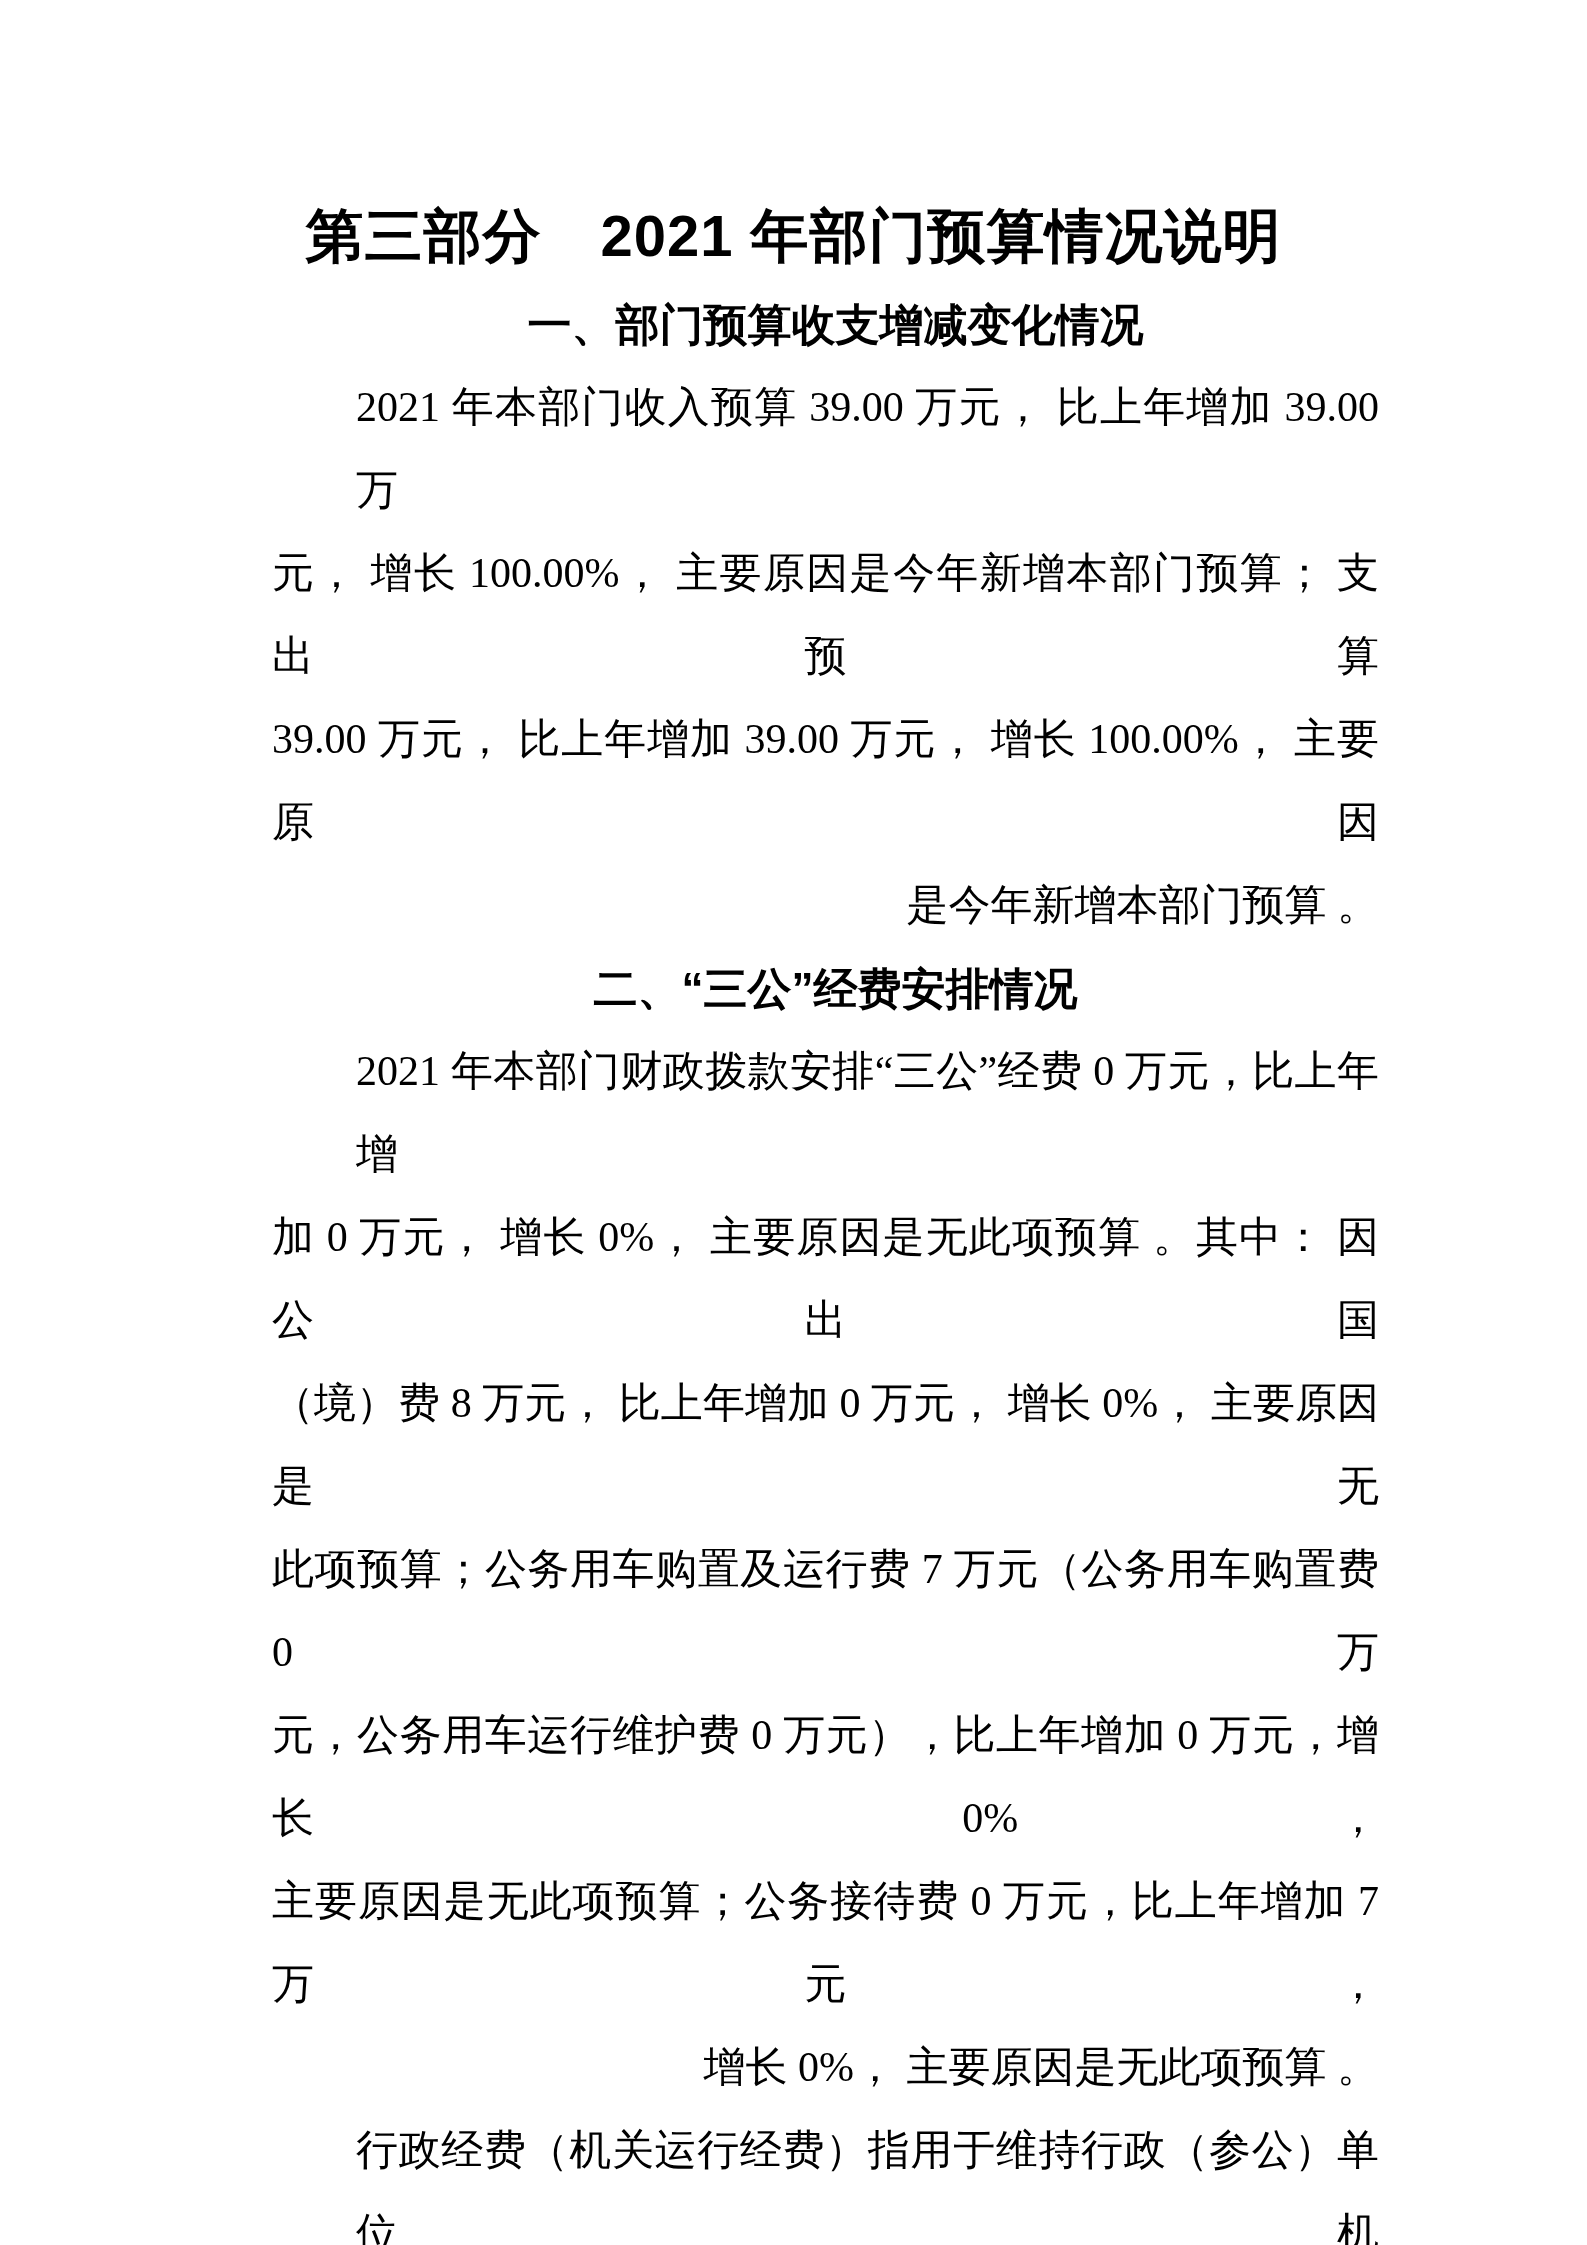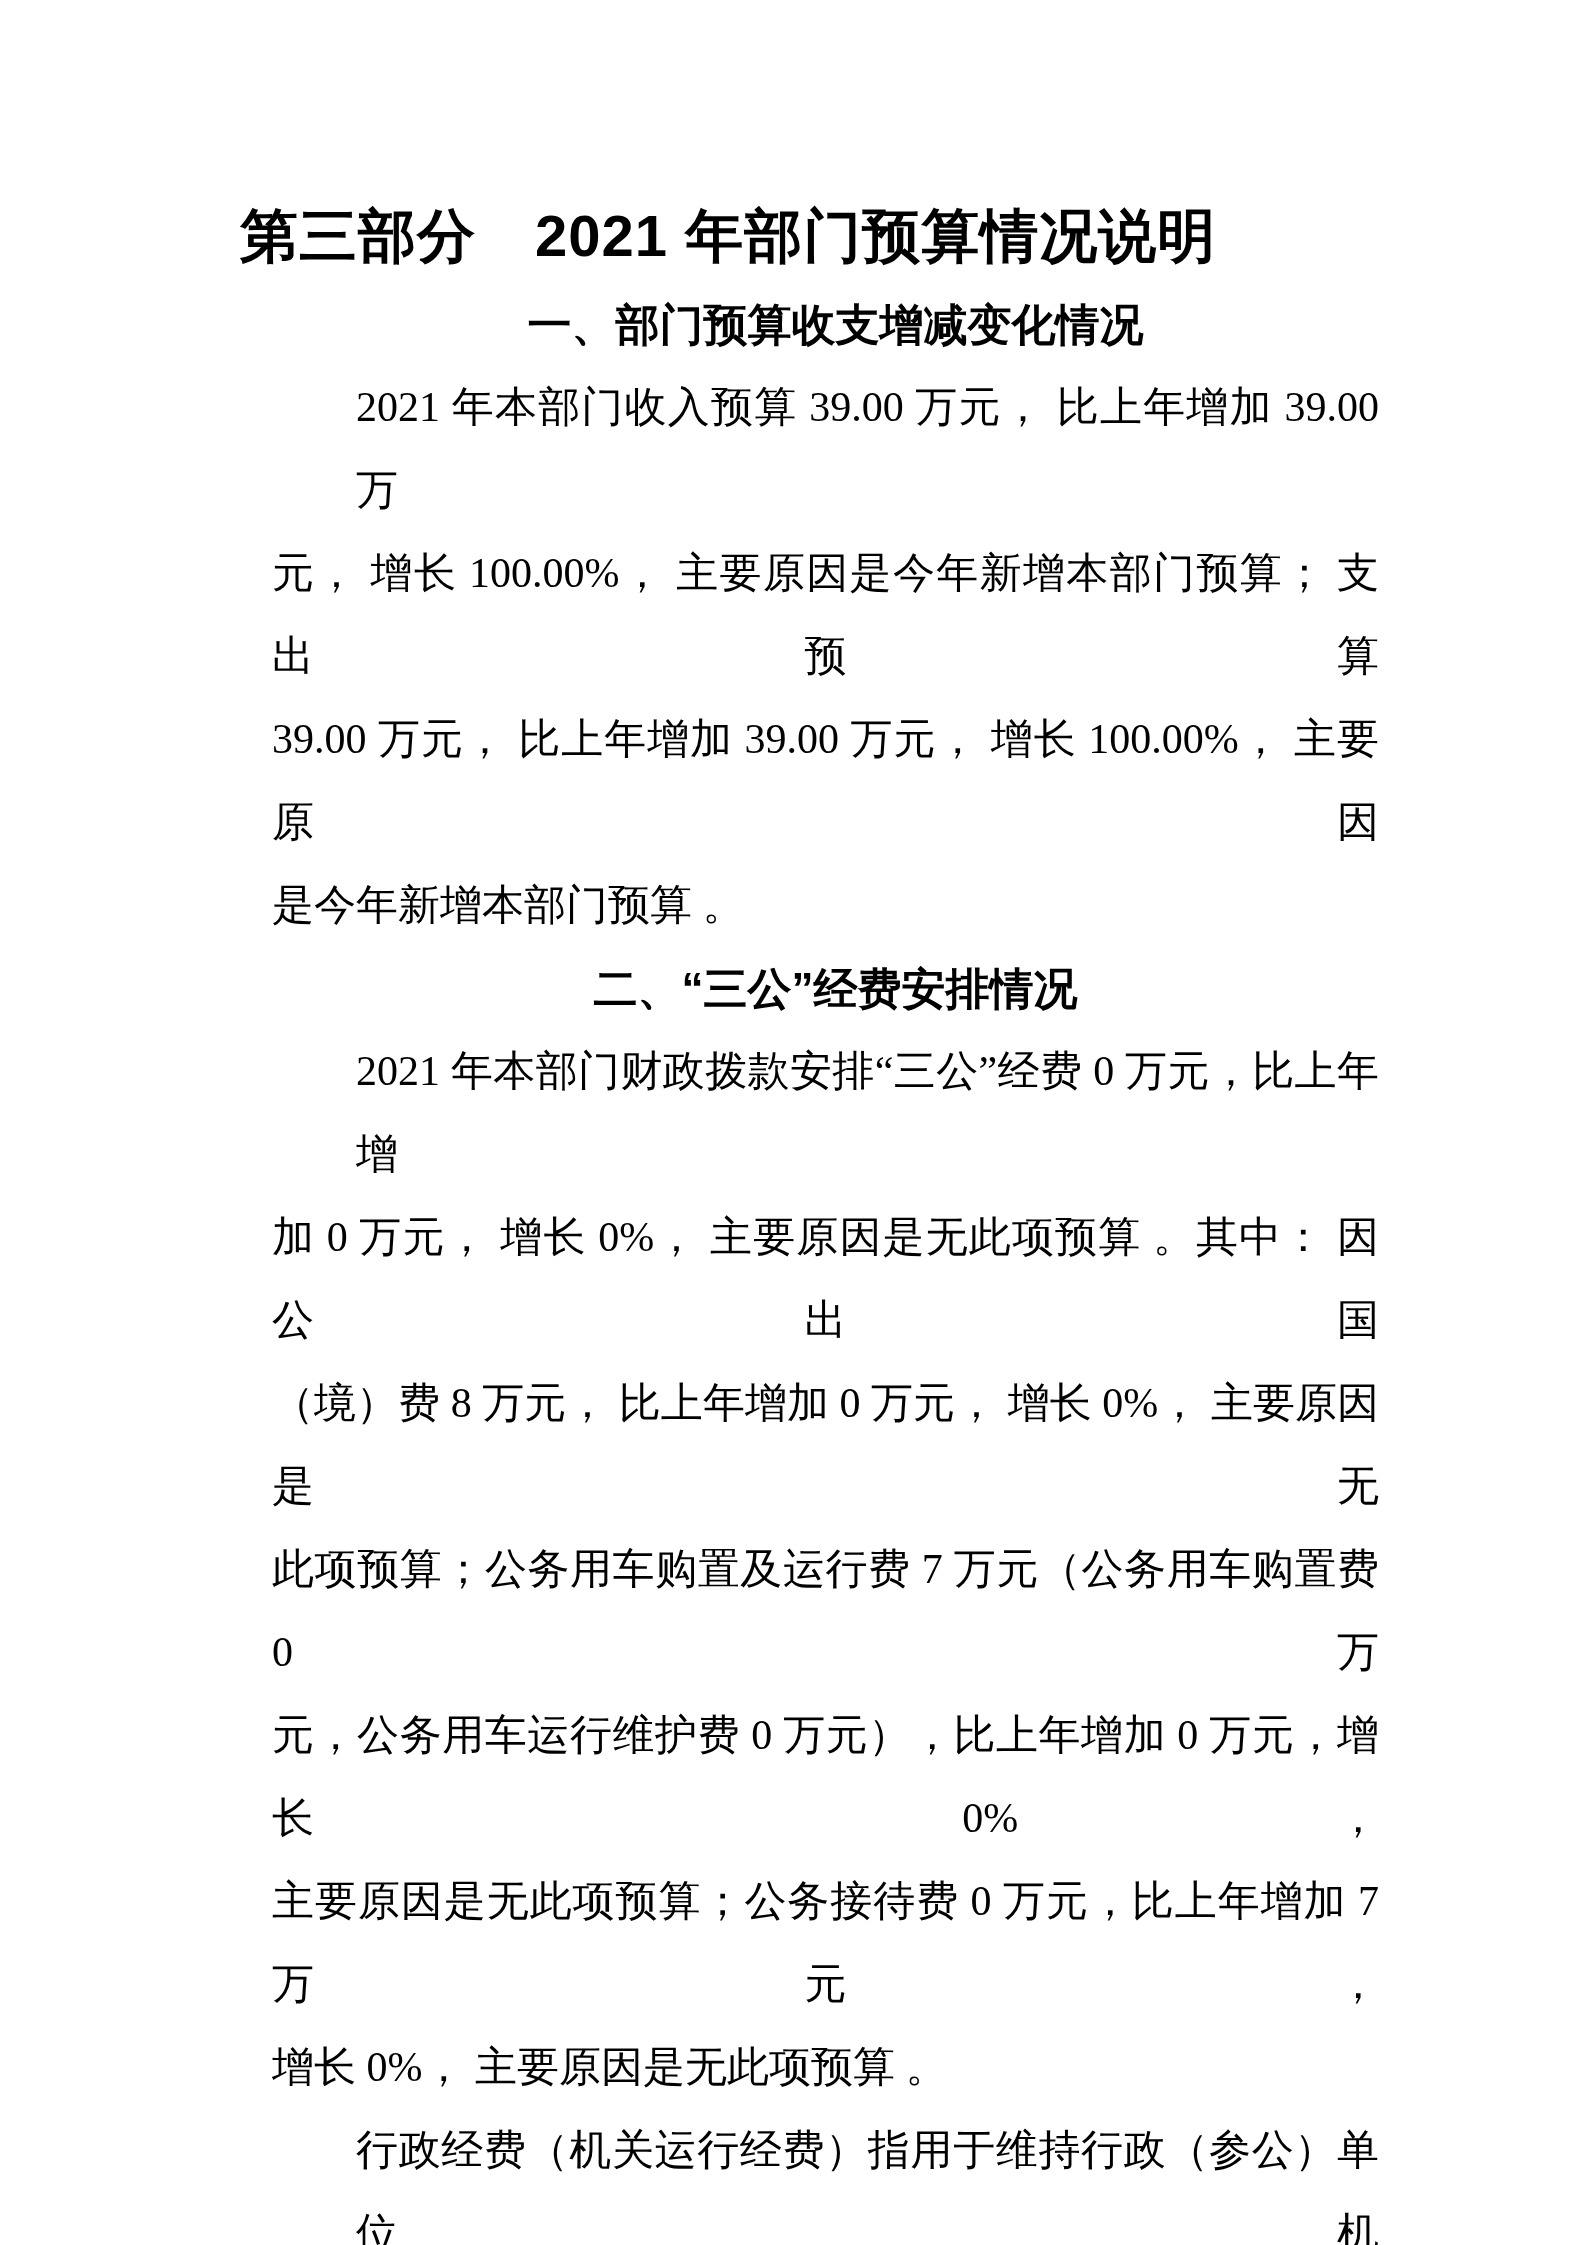--- a/index.html
+++ b/index.html
@@ -22,7 +22,7 @@
     font-weight: 700;
     font-size: 58px;
     line-height: 95px;
-    text-align: left;
+    text-align: center;
     white-space: nowrap;
     letter-spacing: 1px;
   }

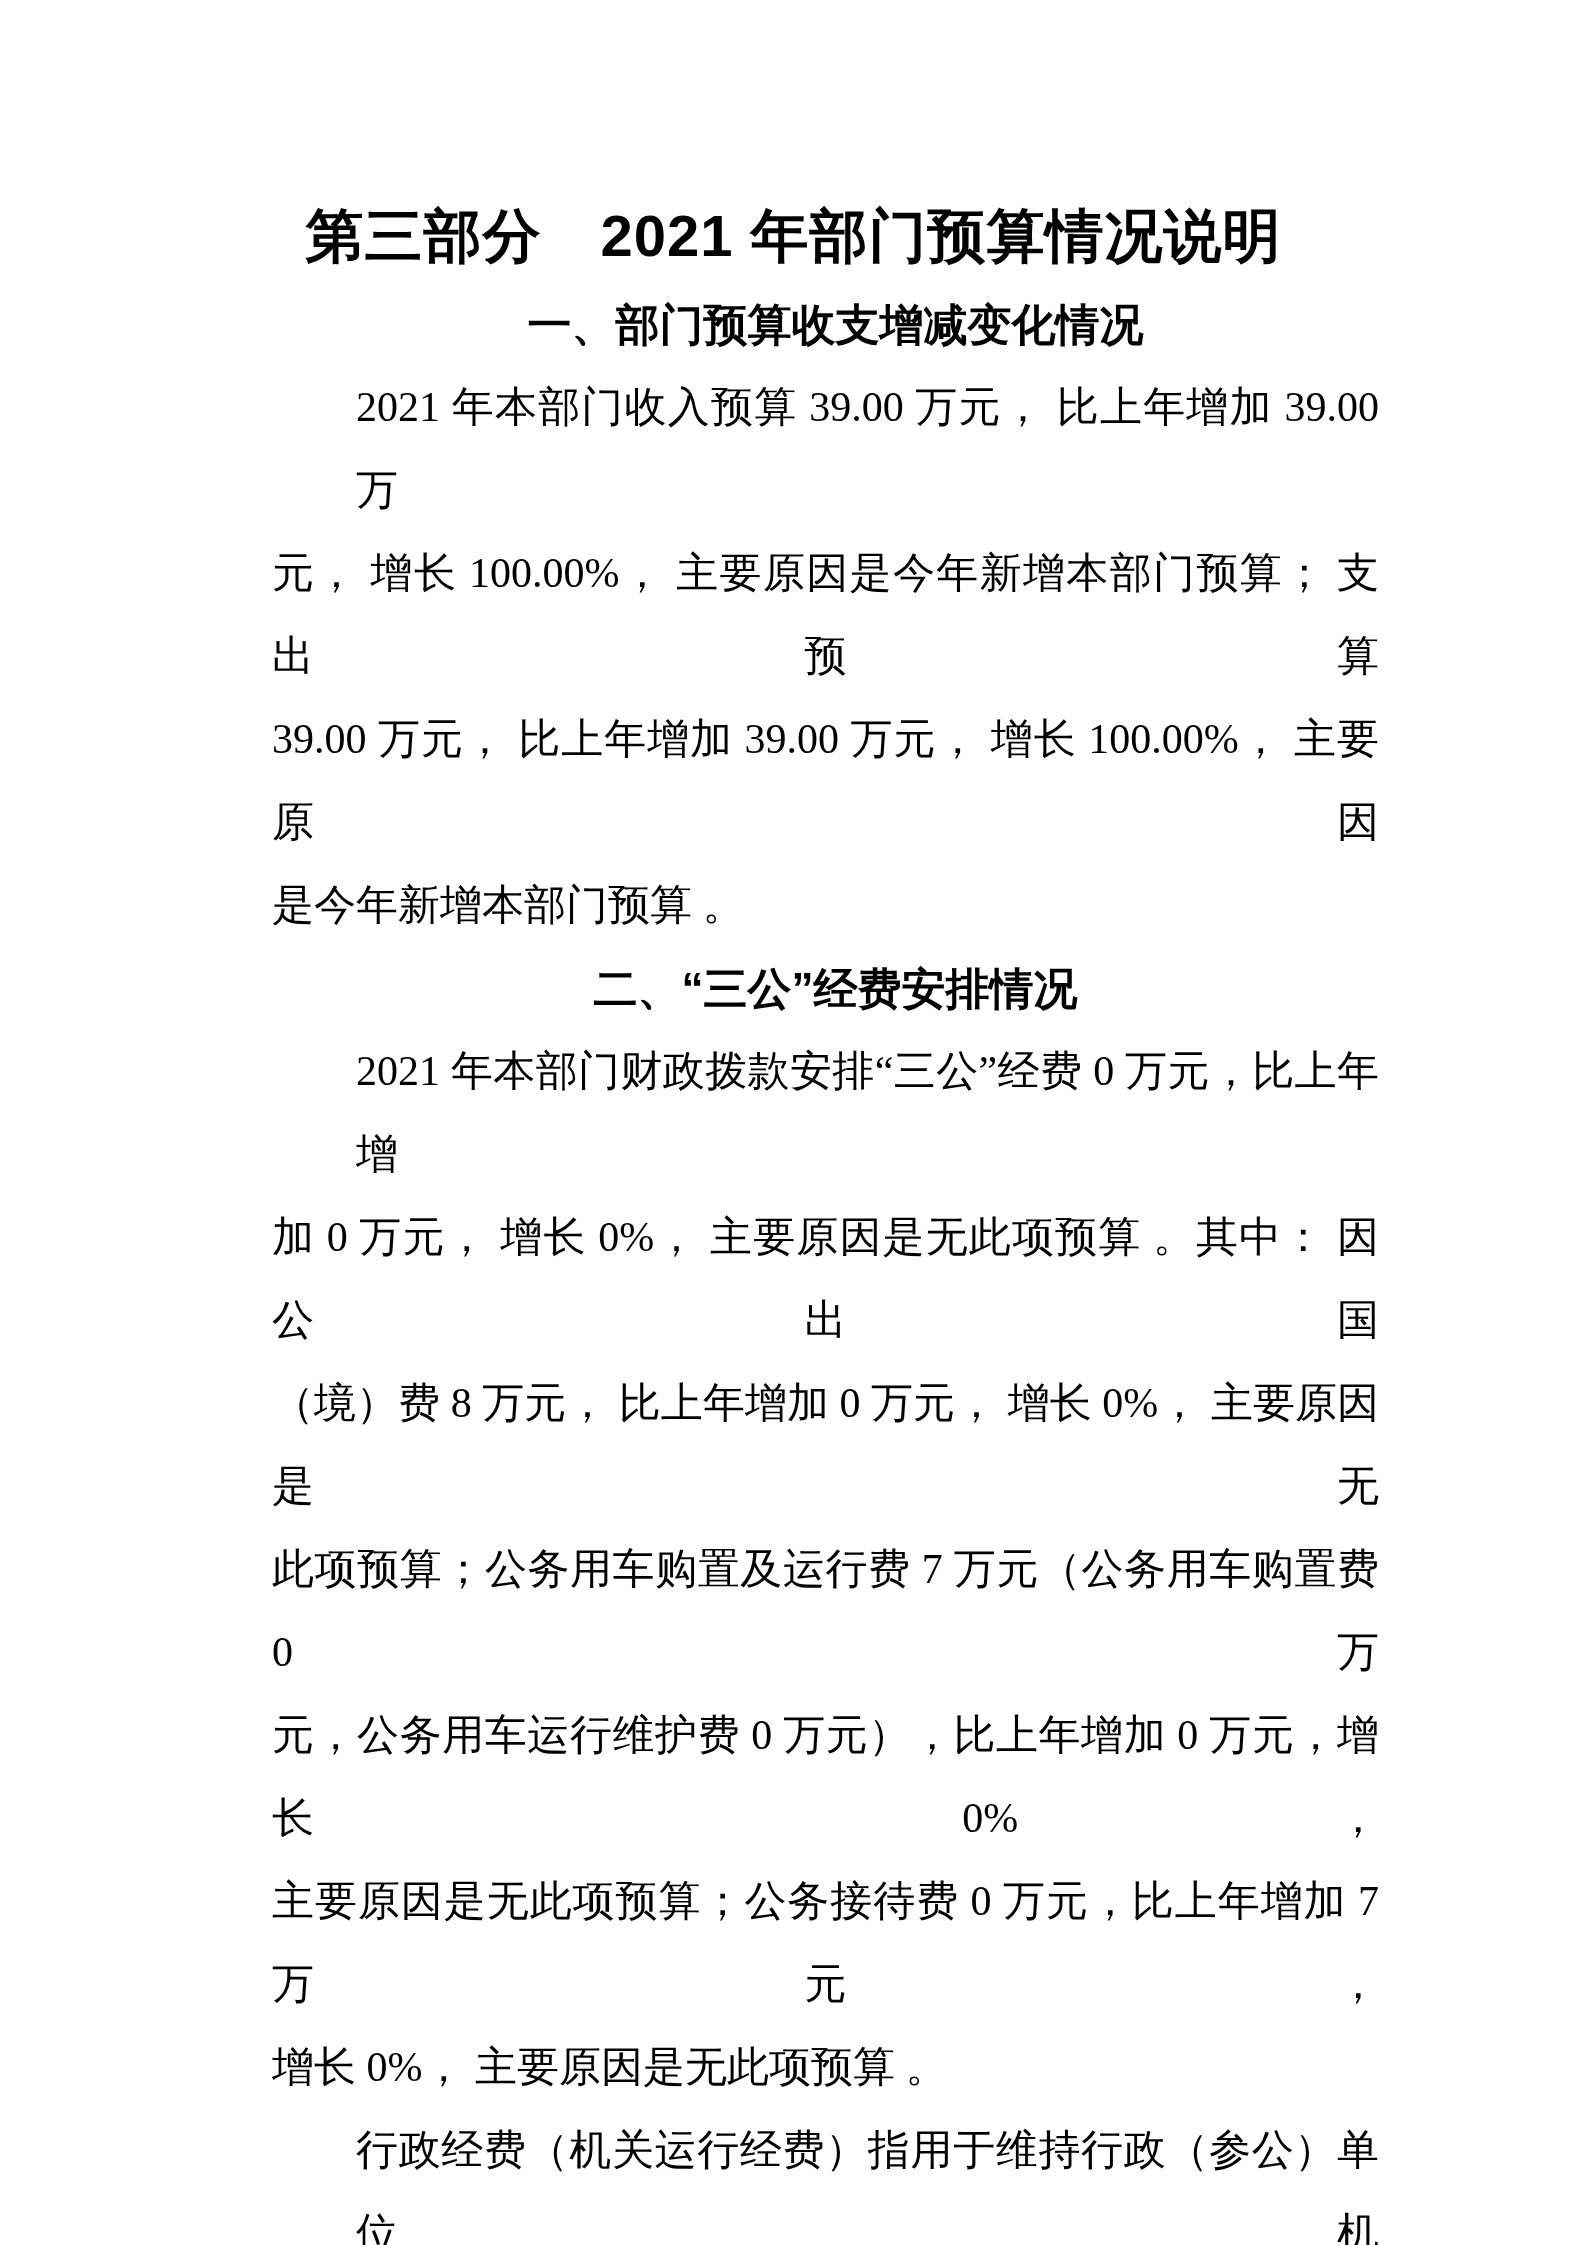--- a/index.html
+++ b/index.html
@@ -41,6 +41,7 @@
     line-height: 83px;
     width: 100%;
     white-space: nowrap;
+    text-align: right;
   }
   .line.just {
     white-space: normal;

